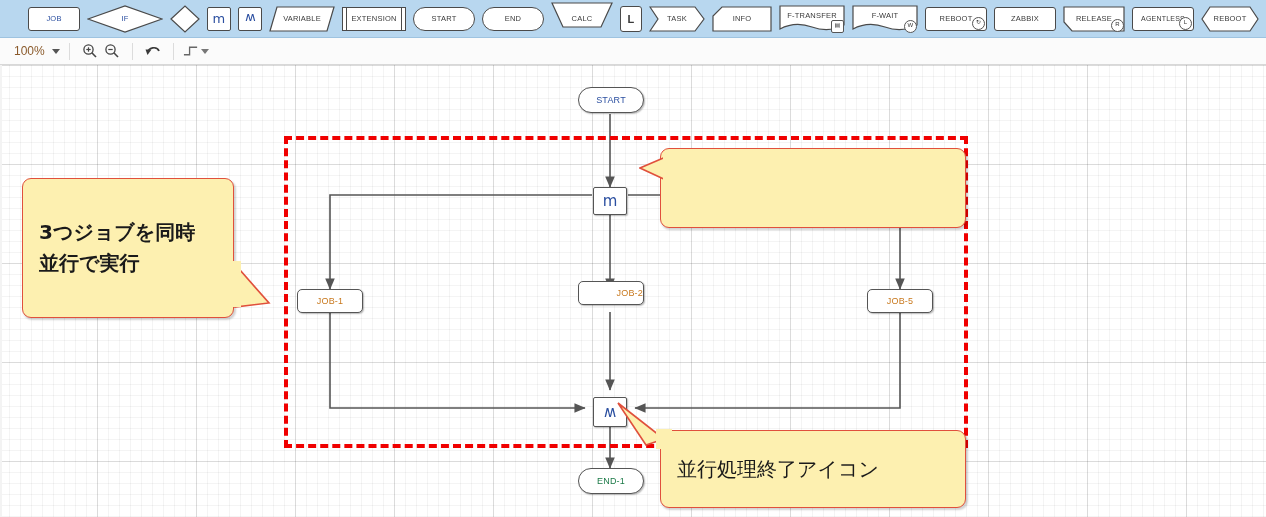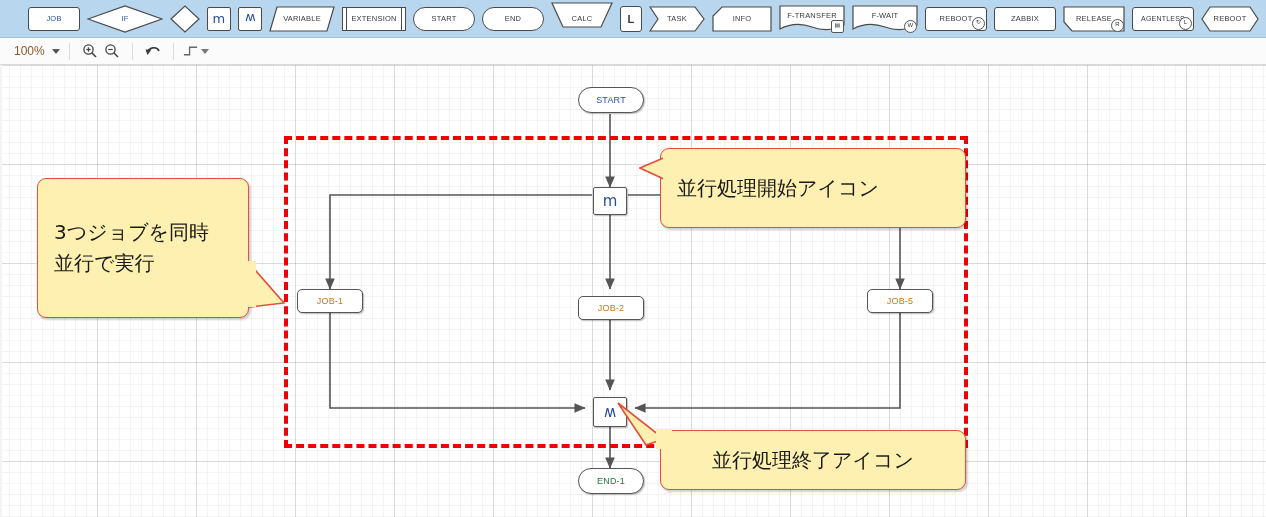--- a/index.html
+++ b/index.html
@@ -356,9 +356,6 @@
     </div>
 
     <div class="callout" style="left:660px;top:83px;width:306px;height:80px;">
-      <div class="ctext">
-        <div>並行処理開始アイコン</div>
-      </div>
       <svg class="tail" style="left:-22px;top:6px;" width="30" height="38">
         <polygon points="29,1 1,13 29,26" fill="#fdf0b0" stroke="#e0503c" stroke-width="1.6"></polygon>
         <rect x="24" y="0" width="8" height="28" fill="#fdf0b0" stroke="none"></rect>

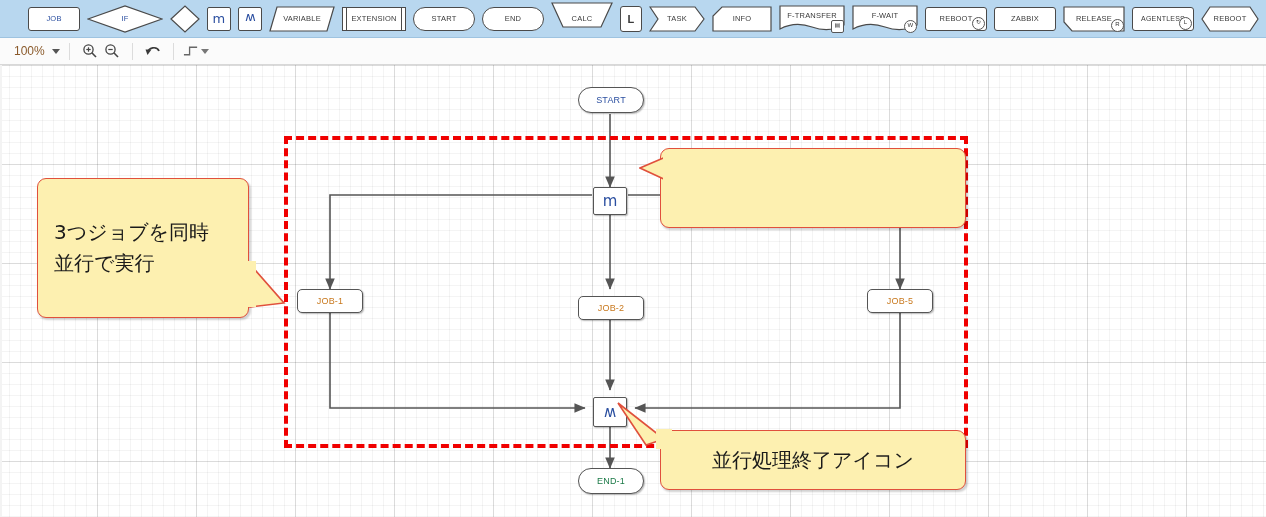--- a/index.html
+++ b/index.html
@@ -344,7 +344,7 @@
       <span class="t c4">END-1</span>
     </div>
 
-    <div class="callout" style="left:37px;top:113px;width:212px;height:140px;">
+    <div class="callout" style="left:22px;top:113px;width:212px;height:140px;font-weight:bold;">
       <div class="ctext">
         <div>3つジョブを同時</div>
         <div>並行で実行</div>

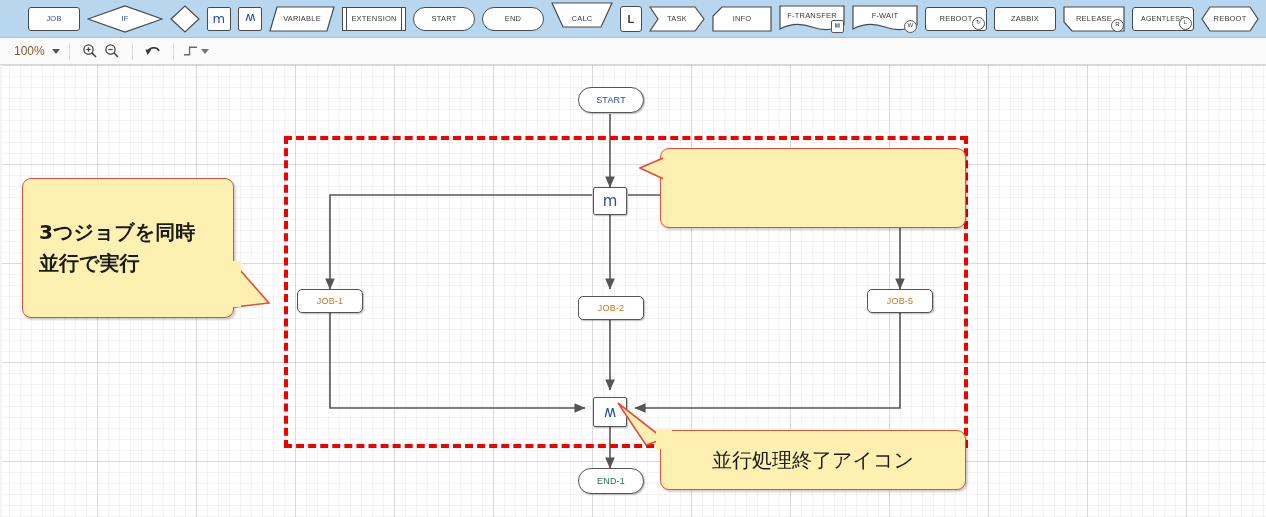--- a/index.html
+++ b/index.html
@@ -328,7 +328,7 @@
       <span class="t c2">JOB-1</span>
     </div>
 
-    <div class="node jobbox" style="left:578px;top:231px;width:66px;height:24px;">
+    <div class="node jobbox" style="left:578px;top:216px;width:66px;height:24px;justify-content:flex-end;">
       <span class="t c2">JOB-2</span>
     </div>
 

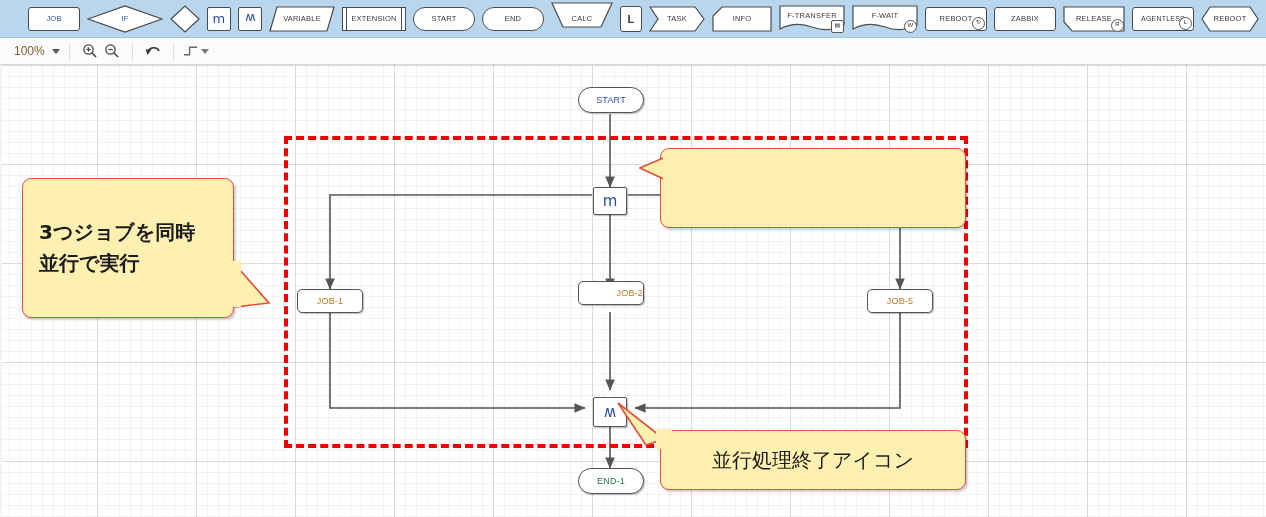--- a/index.html
+++ b/index.html
@@ -362,7 +362,7 @@
       </svg>
     </div>
 
-    <div class="callout" style="left:660px;top:365px;width:306px;height:60px;justify-content:center;">
+    <div class="callout" style="left:660px;top:365px;width:306px;height:78px;">
       <div class="ctext">
         <div>並行処理終了アイコン</div>
       </div>

